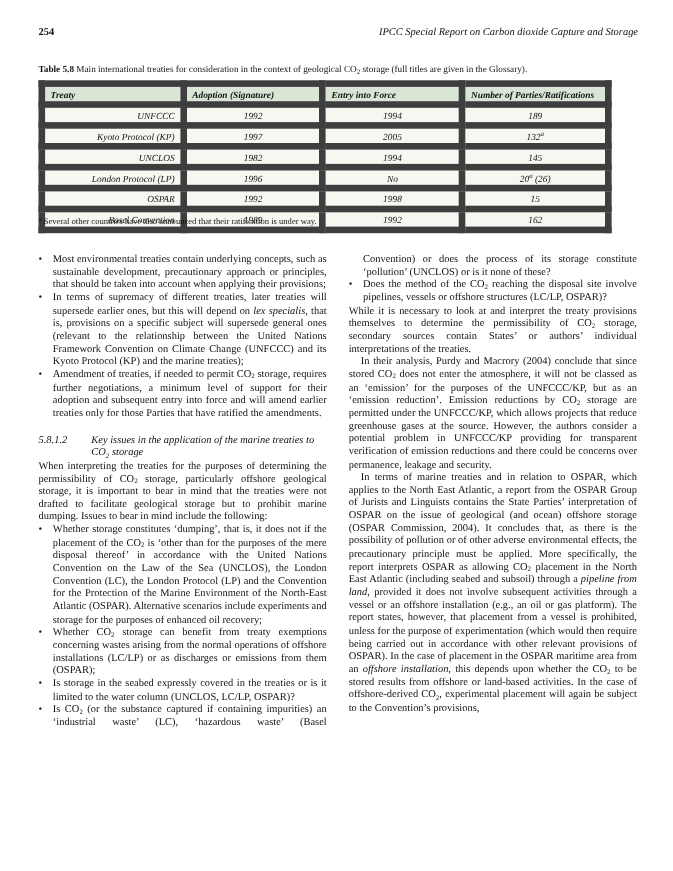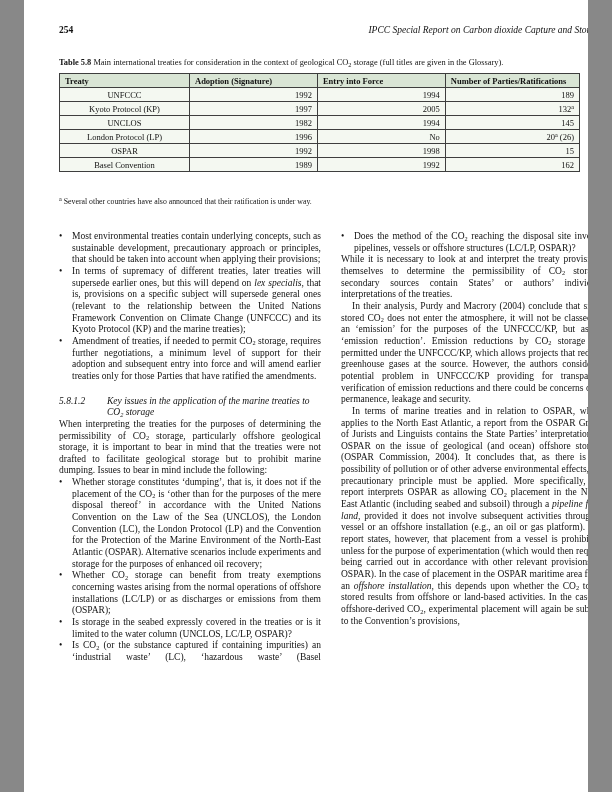--- a/index.html
+++ b/index.html
@@ -4,7 +4,7 @@
 <style>
   html,body { margin:0; padding:0; background:#888; }
   .page {
-    position:relative; width:564px; height:792px; margin:0 auto;
+    position:relative; width:612px; height:792px; margin:0 auto;
     background:#ffffff; font-family:"Liberation Serif", serif; color:#121212;
     overflow:hidden;
   }

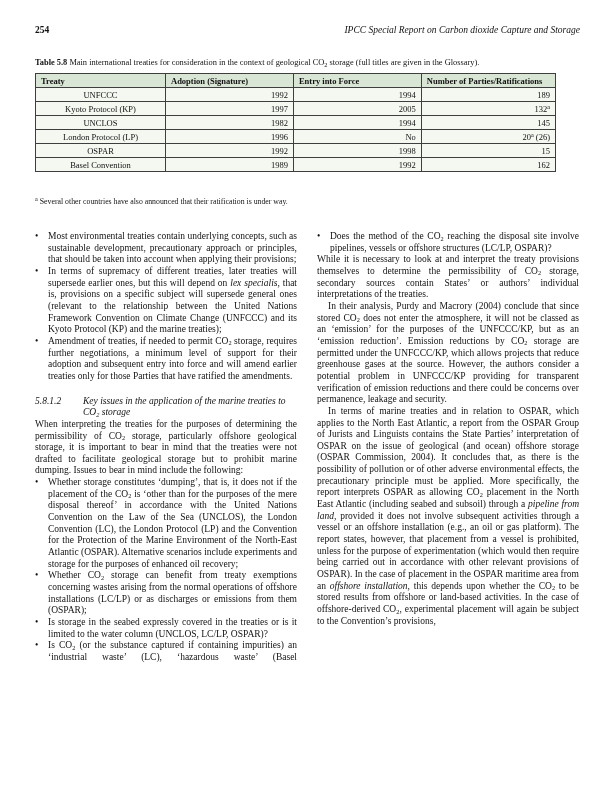--- a/index.html
+++ b/index.html
@@ -32,8 +32,8 @@
   .treaties col:nth-child(3){ width:24.6%; }
   .treaties col:nth-child(4){ width:25.8%; }
   .treaties th, .treaties td {
-    border:1px solid #14532d; padding:1.5px 5px;
-    overflow:hidden; white-space:nowrap;
+    border:6px solid #14532d; padding:1.5px 5px;
+    overflow:hidden; white-space:nowrap;font-style:italic;
   }
   .treaties th { text-align:left; font-weight:bold; }
   .treaties th:first-child { text-align:left; }

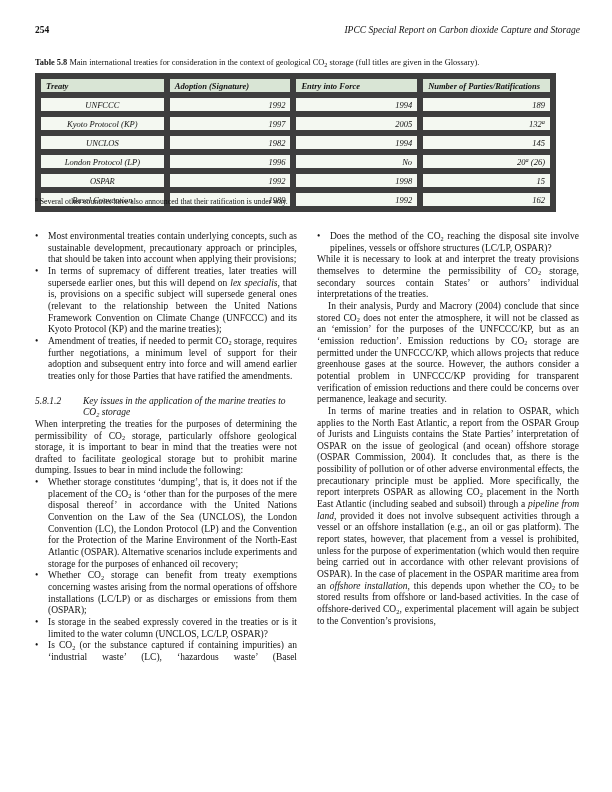--- a/index.html
+++ b/index.html
@@ -38,7 +38,7 @@
   .treaties th { text-align:left; font-weight:bold; }
   .treaties th:first-child { text-align:left; }
   .treaties td { text-align:center; }
-  .treaties td:first-child { text-align:center; }
+  .treaties td:first-child { text-align:right; }
 
   .tbl-footnote {
     position:absolute; top:197px; left:35px; width:521px; font-size:7.8px;

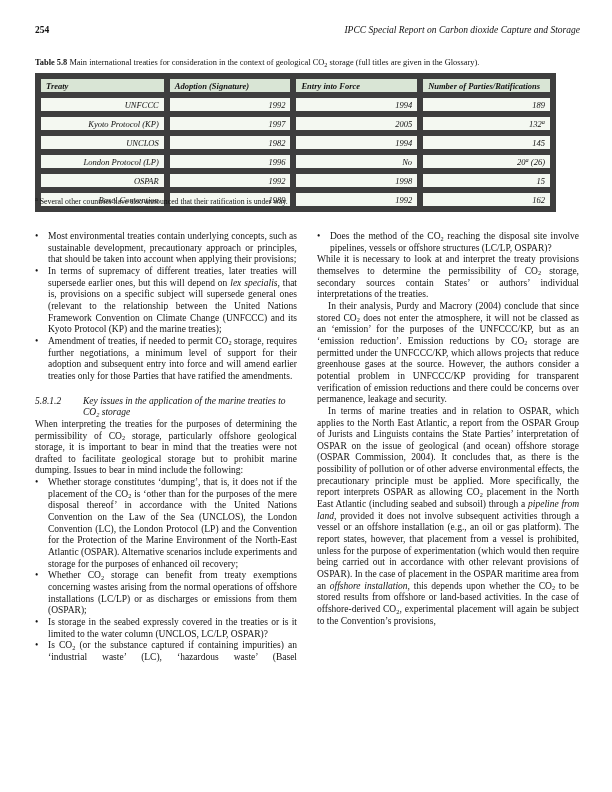--- a/index.html
+++ b/index.html
@@ -68,7 +68,7 @@
   sub { font-size:6.3px; line-height:0; position:relative; top:1.5px; vertical-align:baseline; }
   sup { font-size:6.3px; line-height:0; position:relative; top:-3px; vertical-align:baseline; }
 </style>
-<style>.treaties th{background:#d9e5d5;}.treaties td{background:#f4f8f1;text-align:right;}.treaties th,.treaties td{border-color:#3e3e3e;}</style></head>
+<style>.treaties th{background:#d9e5d5;}.treaties td{background:#f4f8f1;}.treaties th,.treaties td{border-color:#3e3e3e;}</style></head>
 <body>
 
 <div class="page">

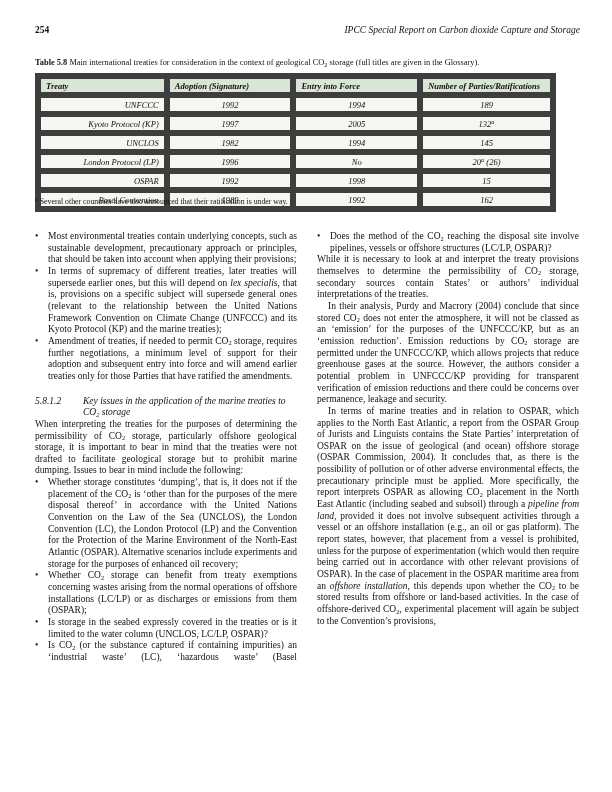--- a/index.html
+++ b/index.html
@@ -174,6 +174,7 @@
         </div>
       </div>
     <div class="col" id="col-right">
+        <div class="block cont">Convention) or does the process of its storage constitute ‘pollution’ (UNCLOS) or is it none of these?</div>
         <div class="block bullet">
           <span class="marker">•</span>
           <div class="btext">Does the method of the CO<sub>2</sub> reaching the disposal site involve pipelines, vessels or offshore structures (LC/LP, OSPAR)?</div>

